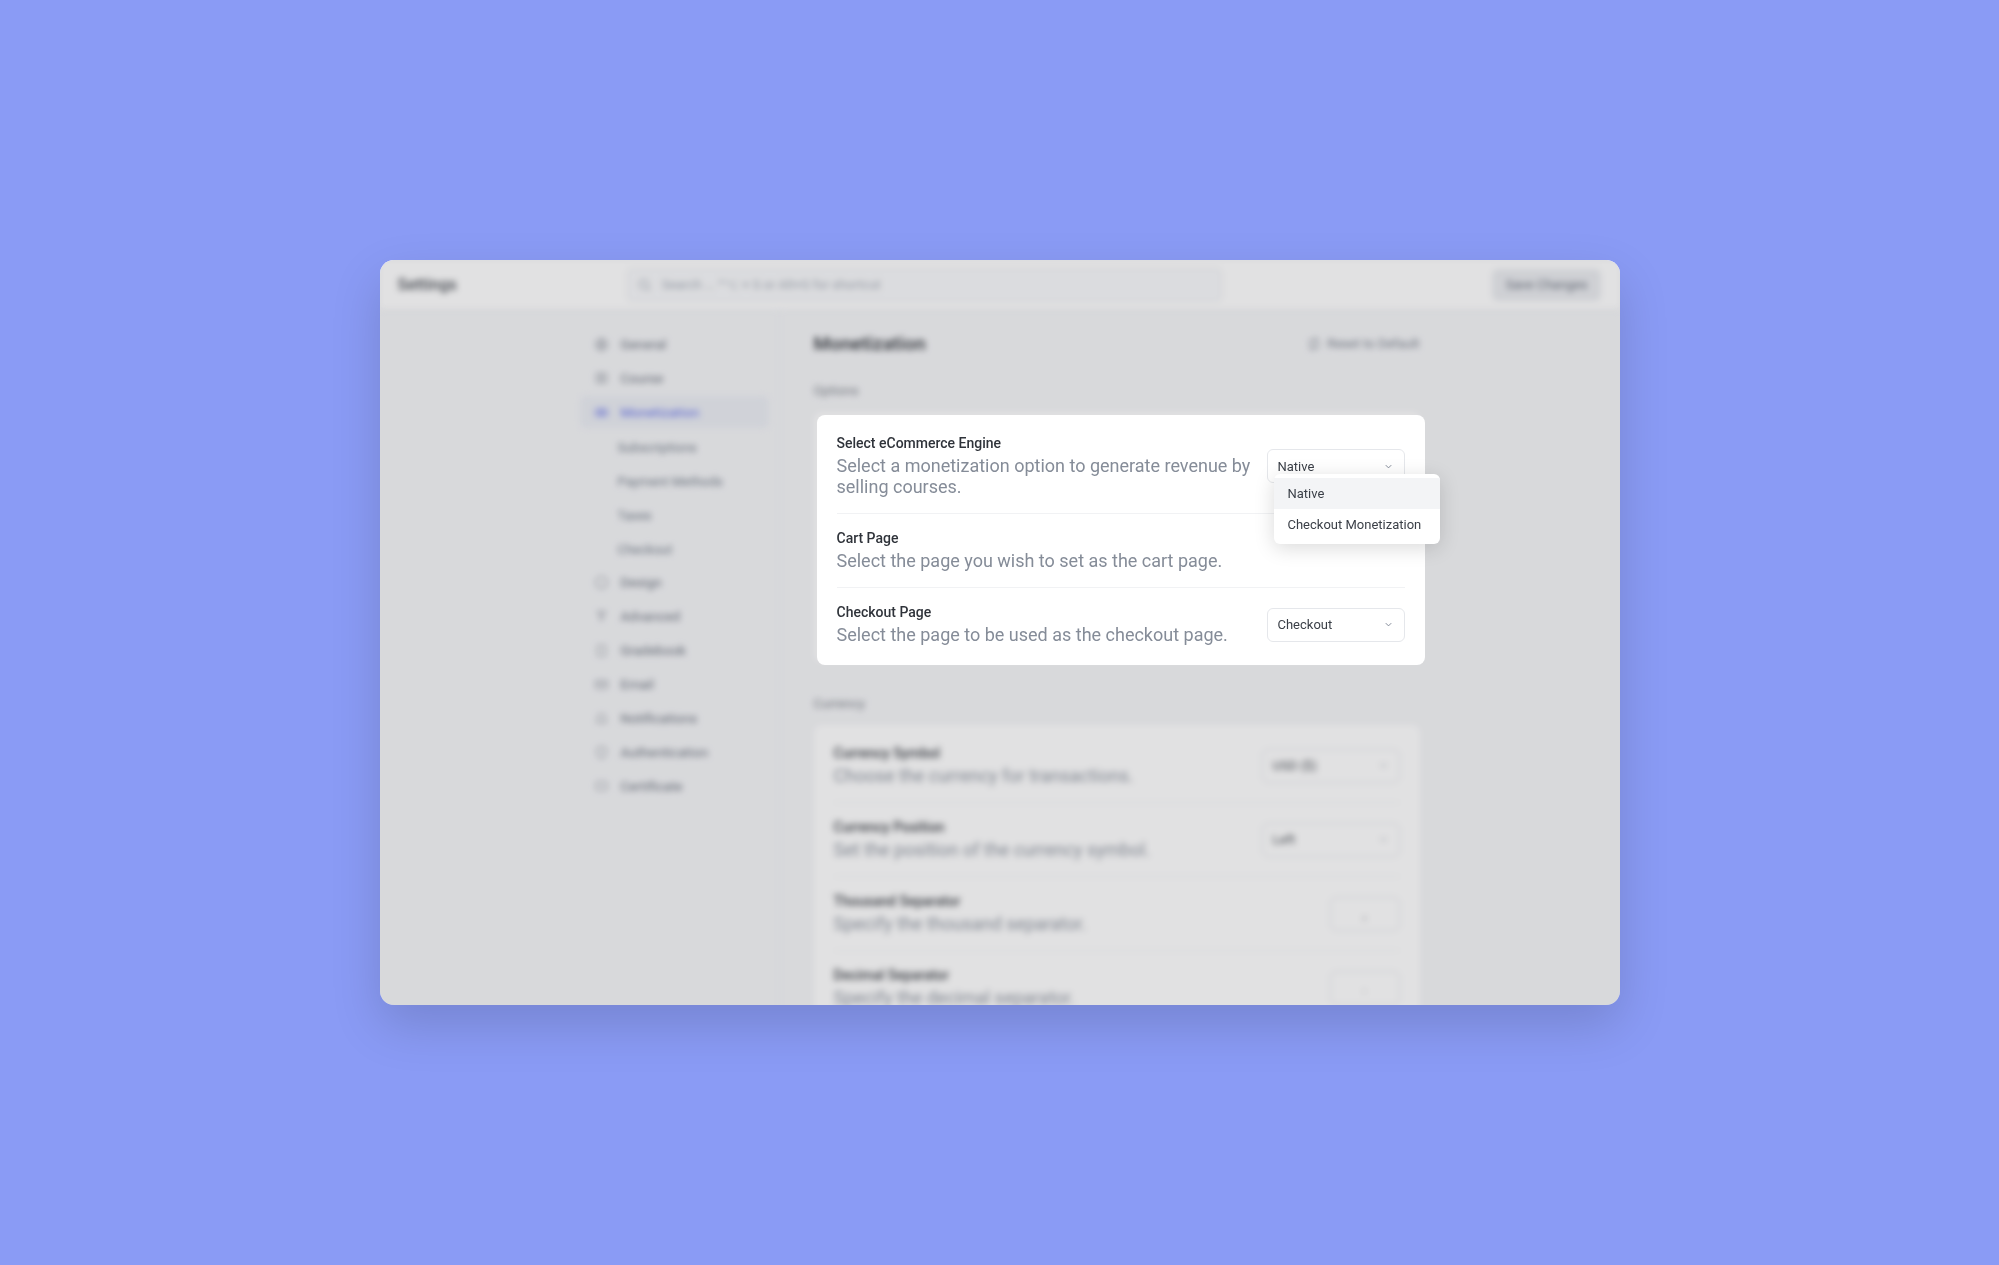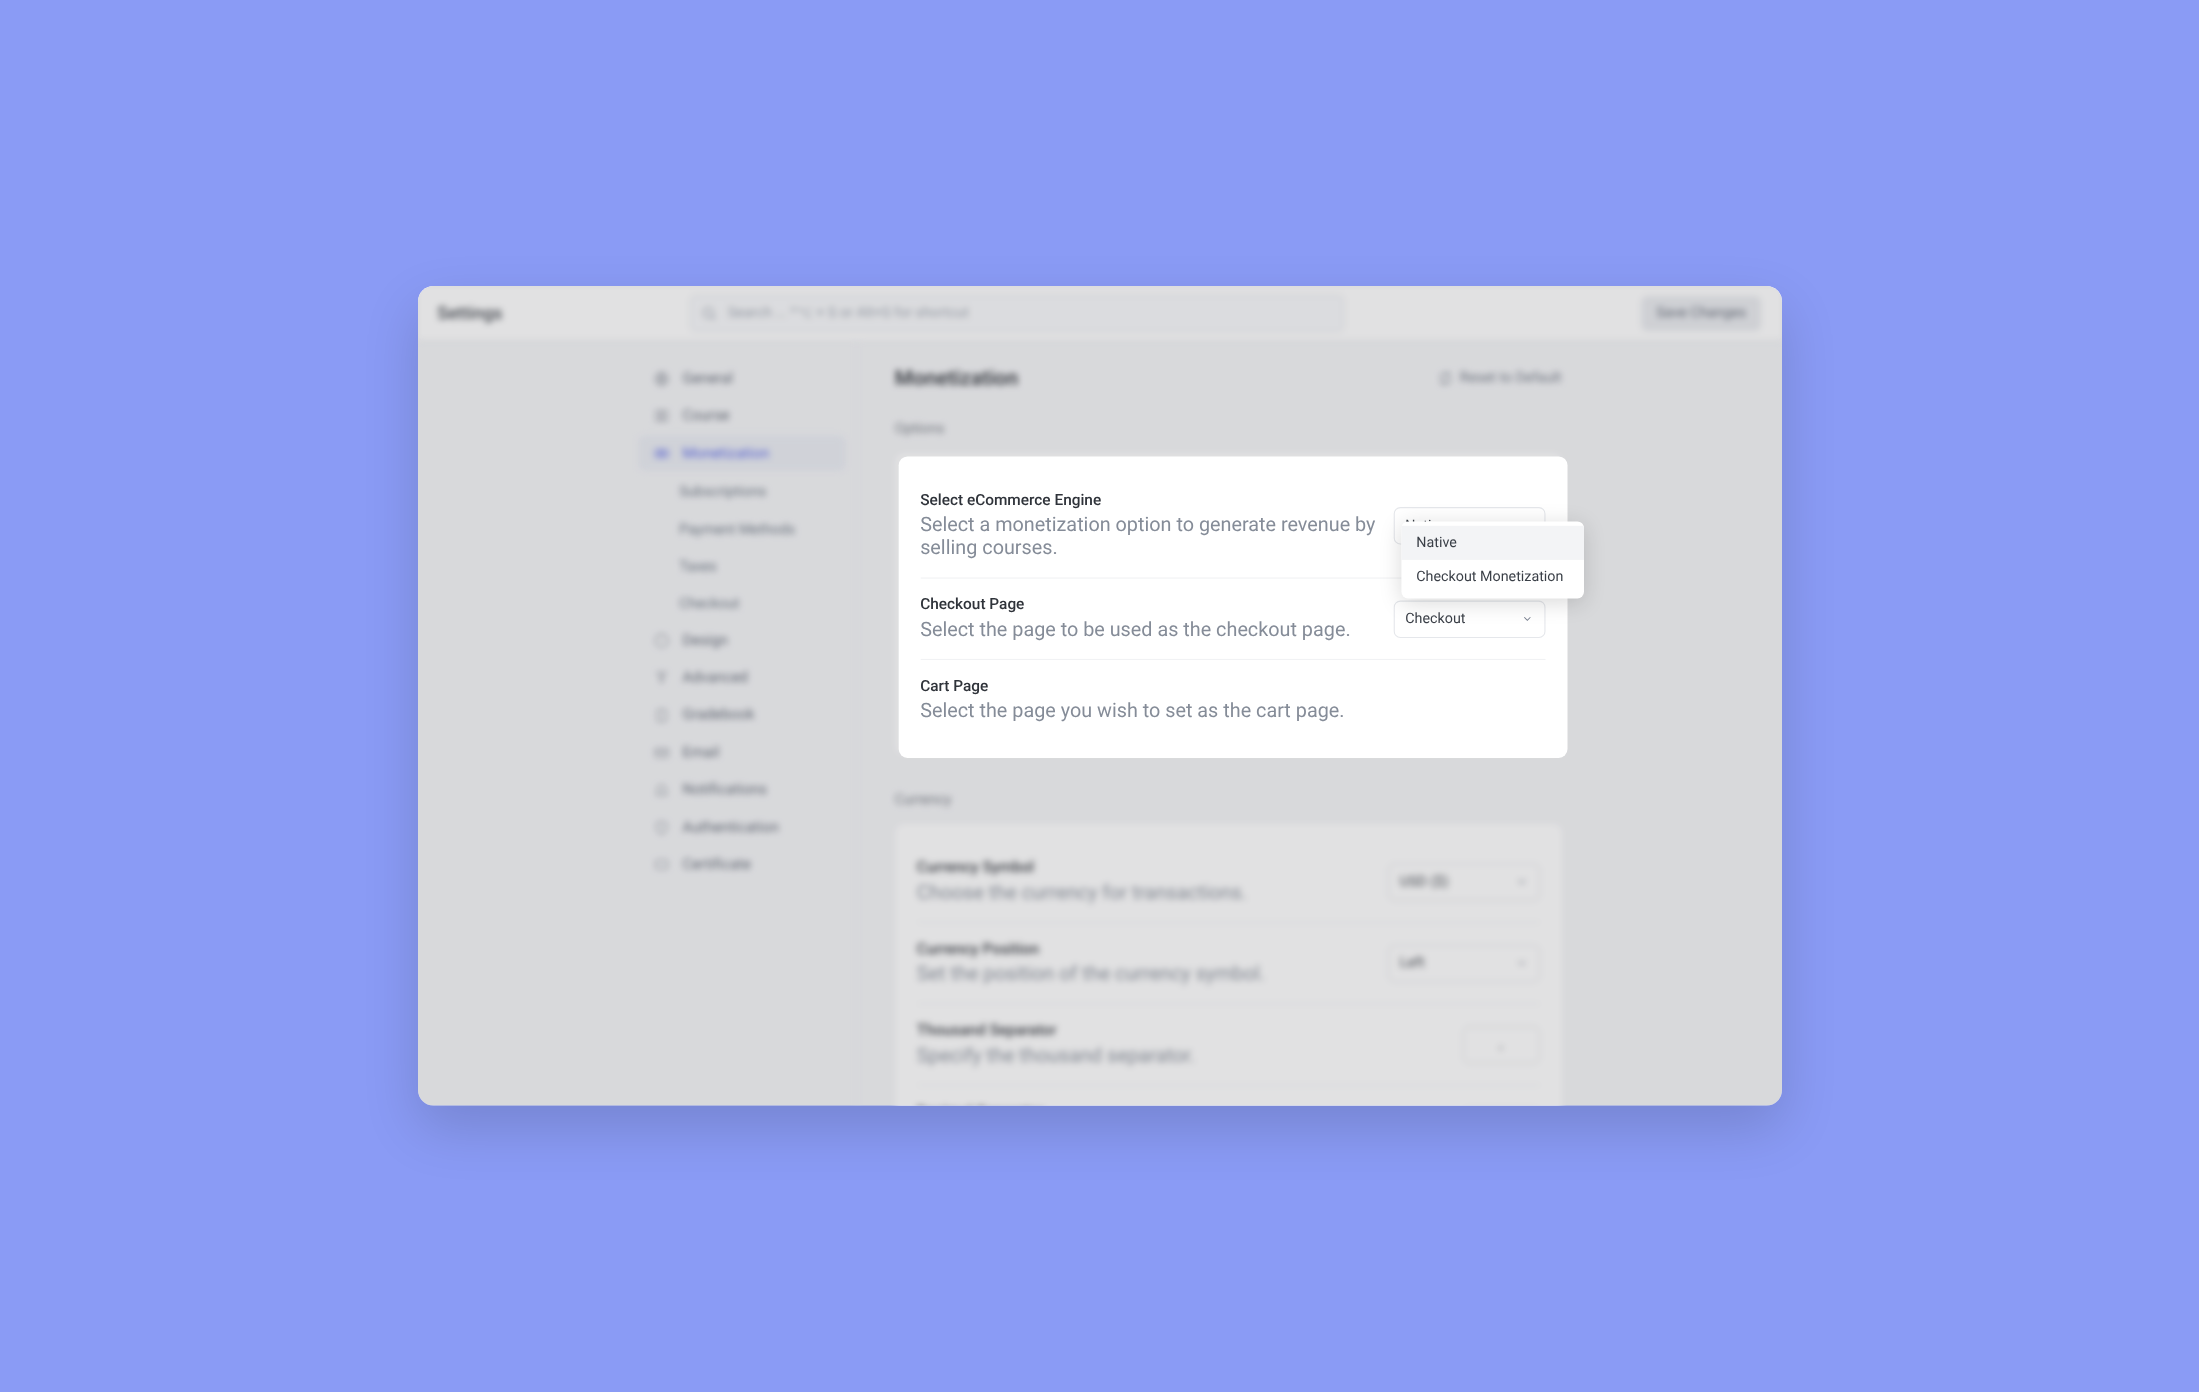--- a/index.html
+++ b/index.html
@@ -127,7 +127,7 @@
 .card {
   background: #fff;
   border-radius: 8px;
-  padding: 16px 20px;
+  padding: 4px 20px;
   margin-bottom: 34px;
 }
 .row {

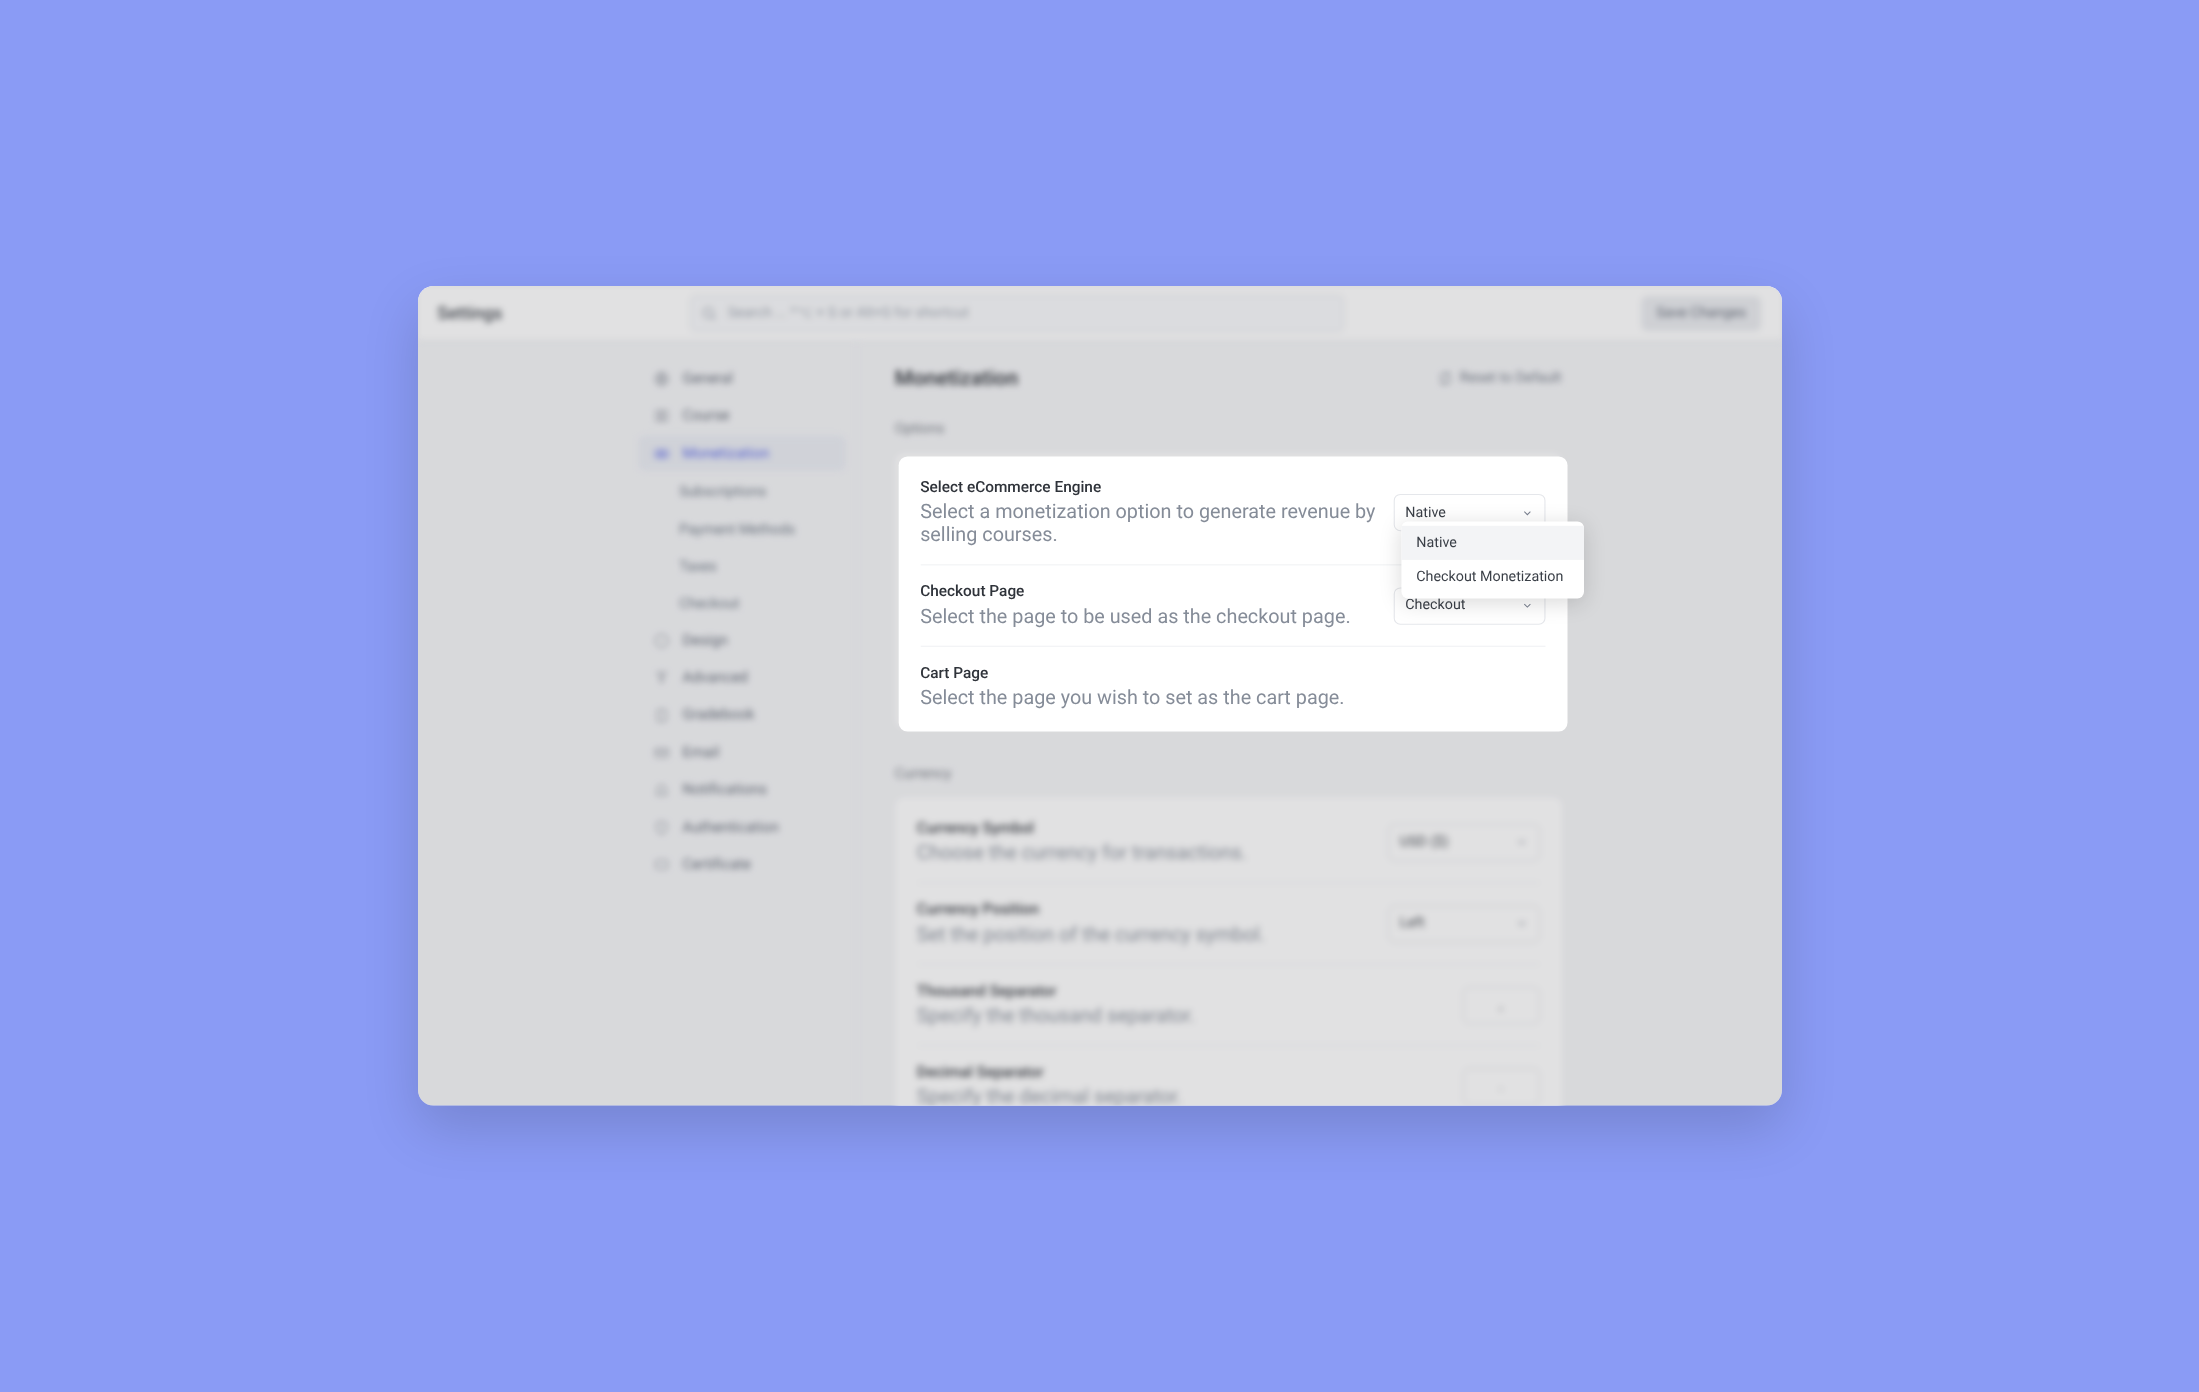--- a/index.html
+++ b/index.html
@@ -395,6 +395,12 @@
       </div>
       <div class="row">
         <div class="row-left">
+          <div class="row-title">Cart Page</div>
+          <div class="row-desc">Select the page you wish to set as the cart page.</div>
+        </div>
+      </div>
+      <div class="row">
+        <div class="row-left">
           <div class="row-title">Checkout Page</div>
           <div class="row-desc">Select the page to be used as the checkout page.</div>
         </div>
@@ -405,12 +411,6 @@
             </svg>
           </div>
       </div>
-      <div class="row">
-        <div class="row-left">
-          <div class="row-title">Cart Page</div>
-          <div class="row-desc">Select the page you wish to set as the cart page.</div>
-        </div>
-      </div>
     </div>
   </div>
 

